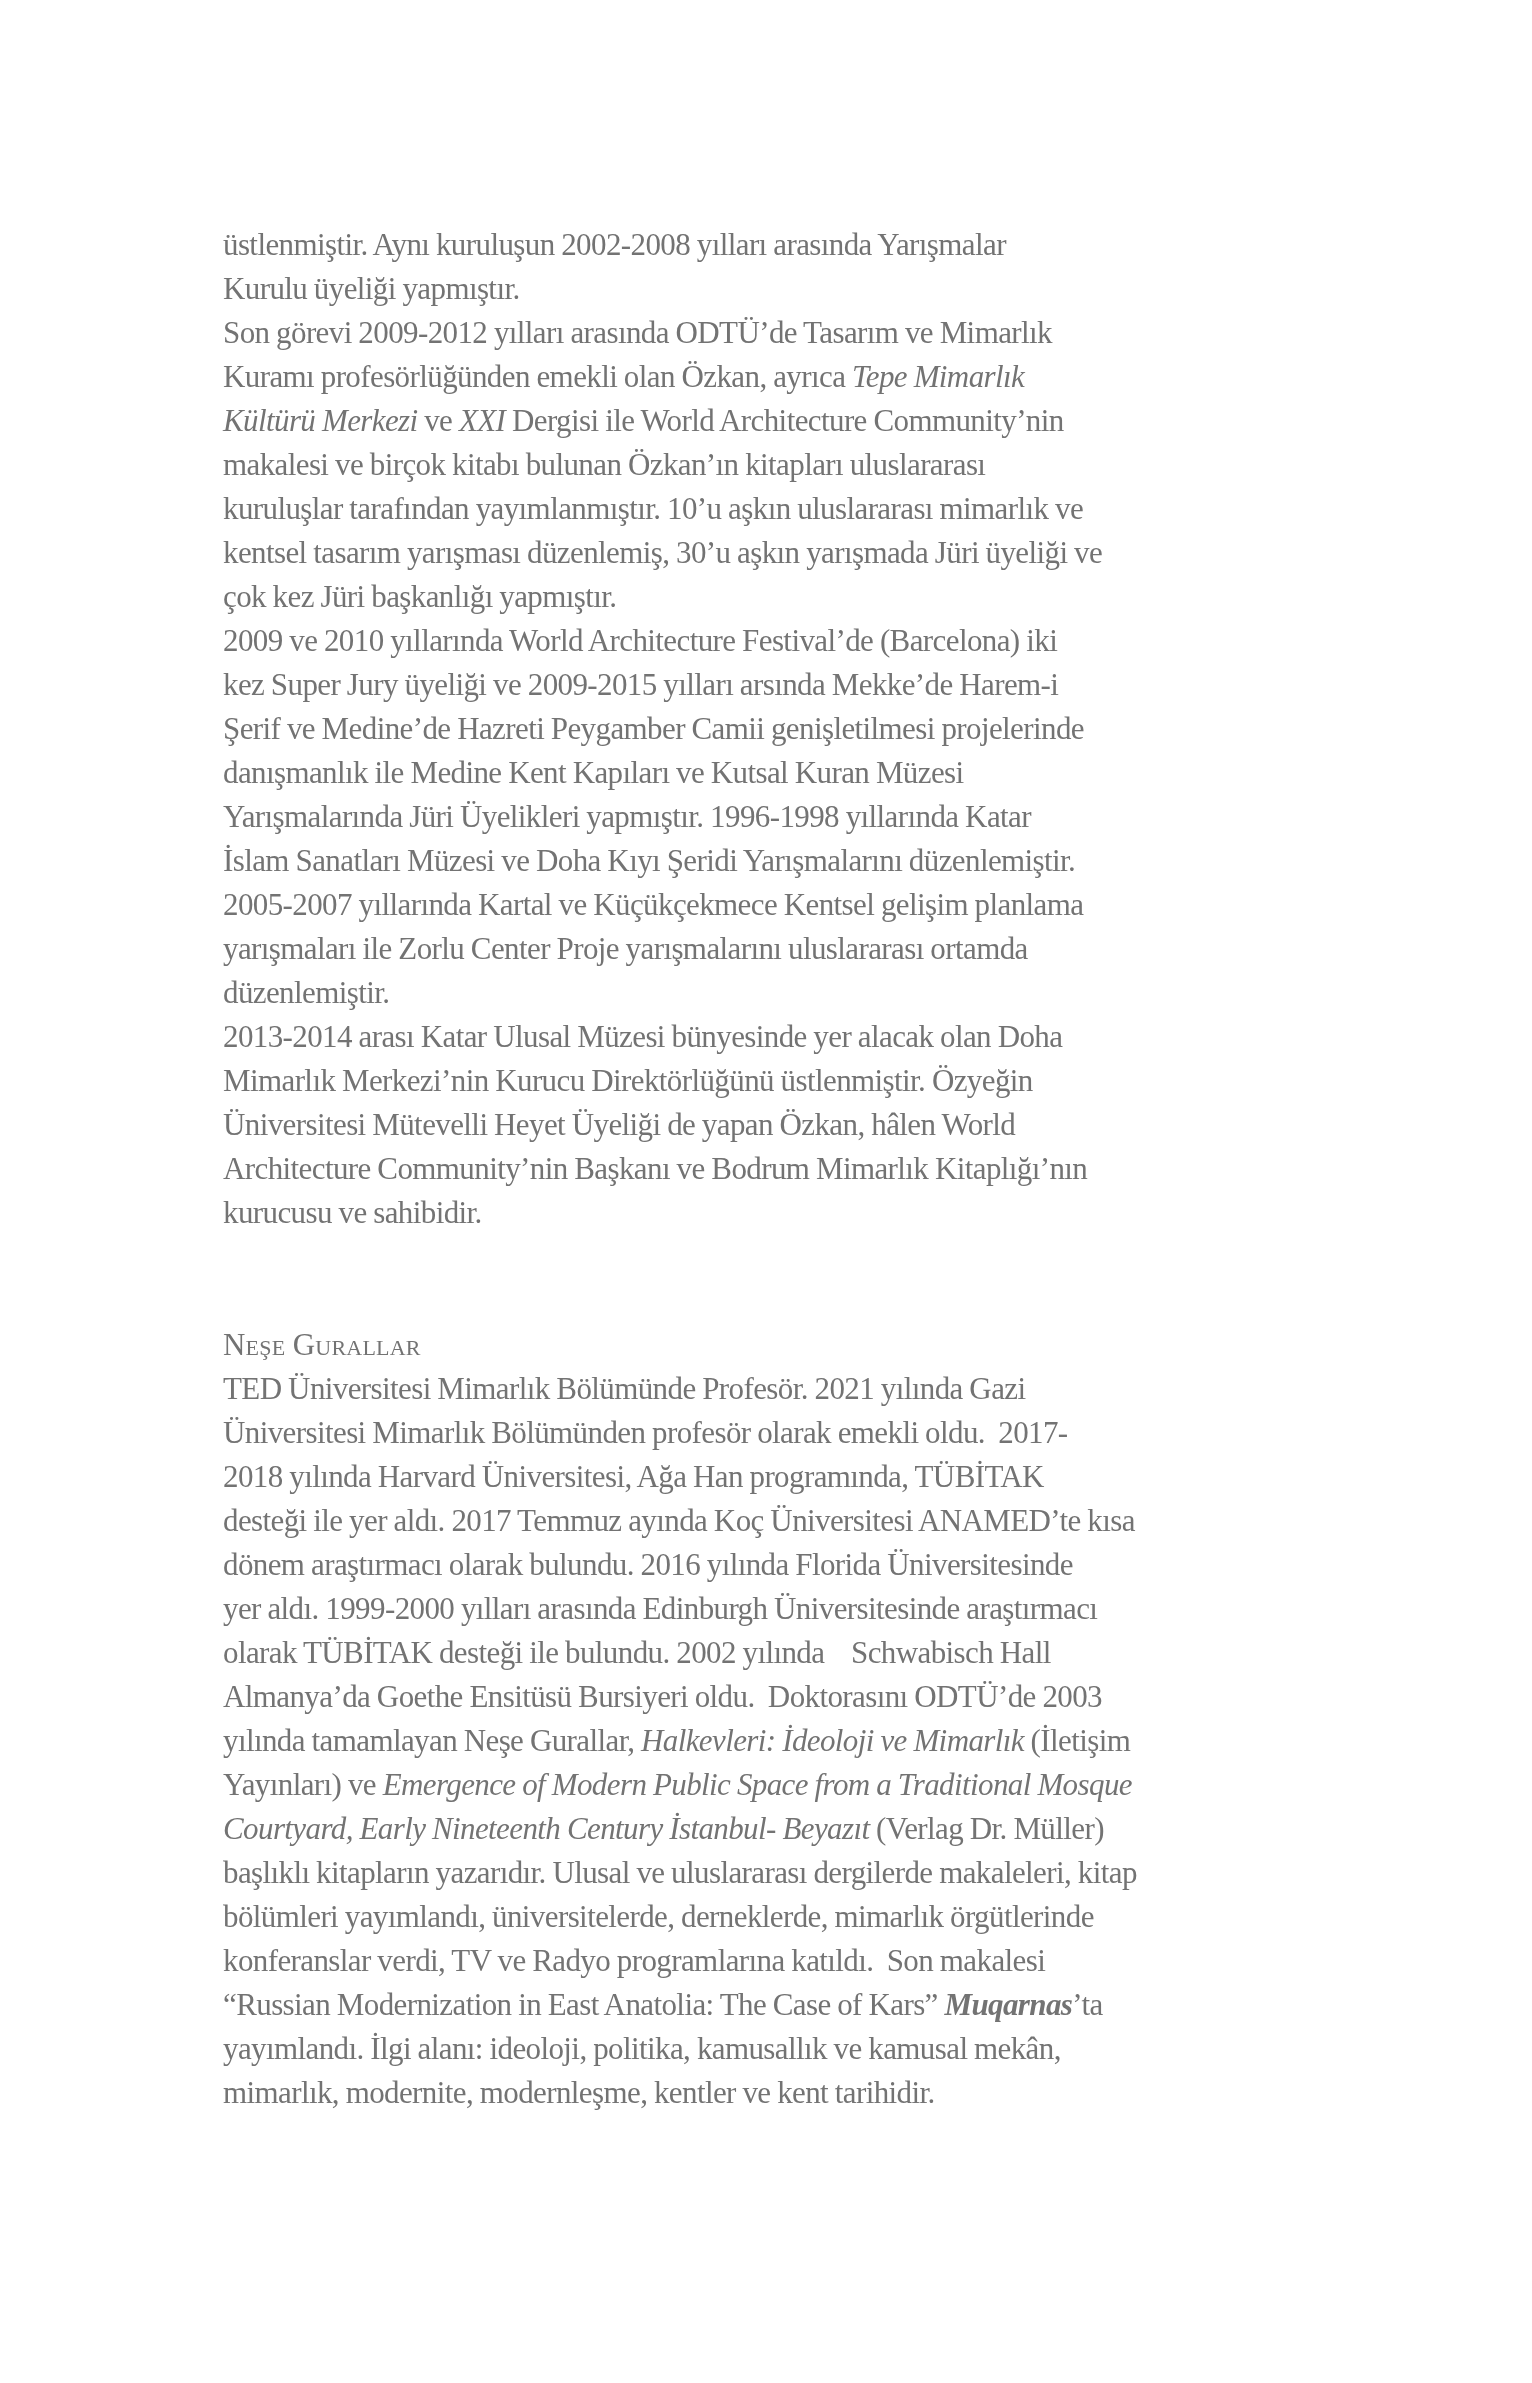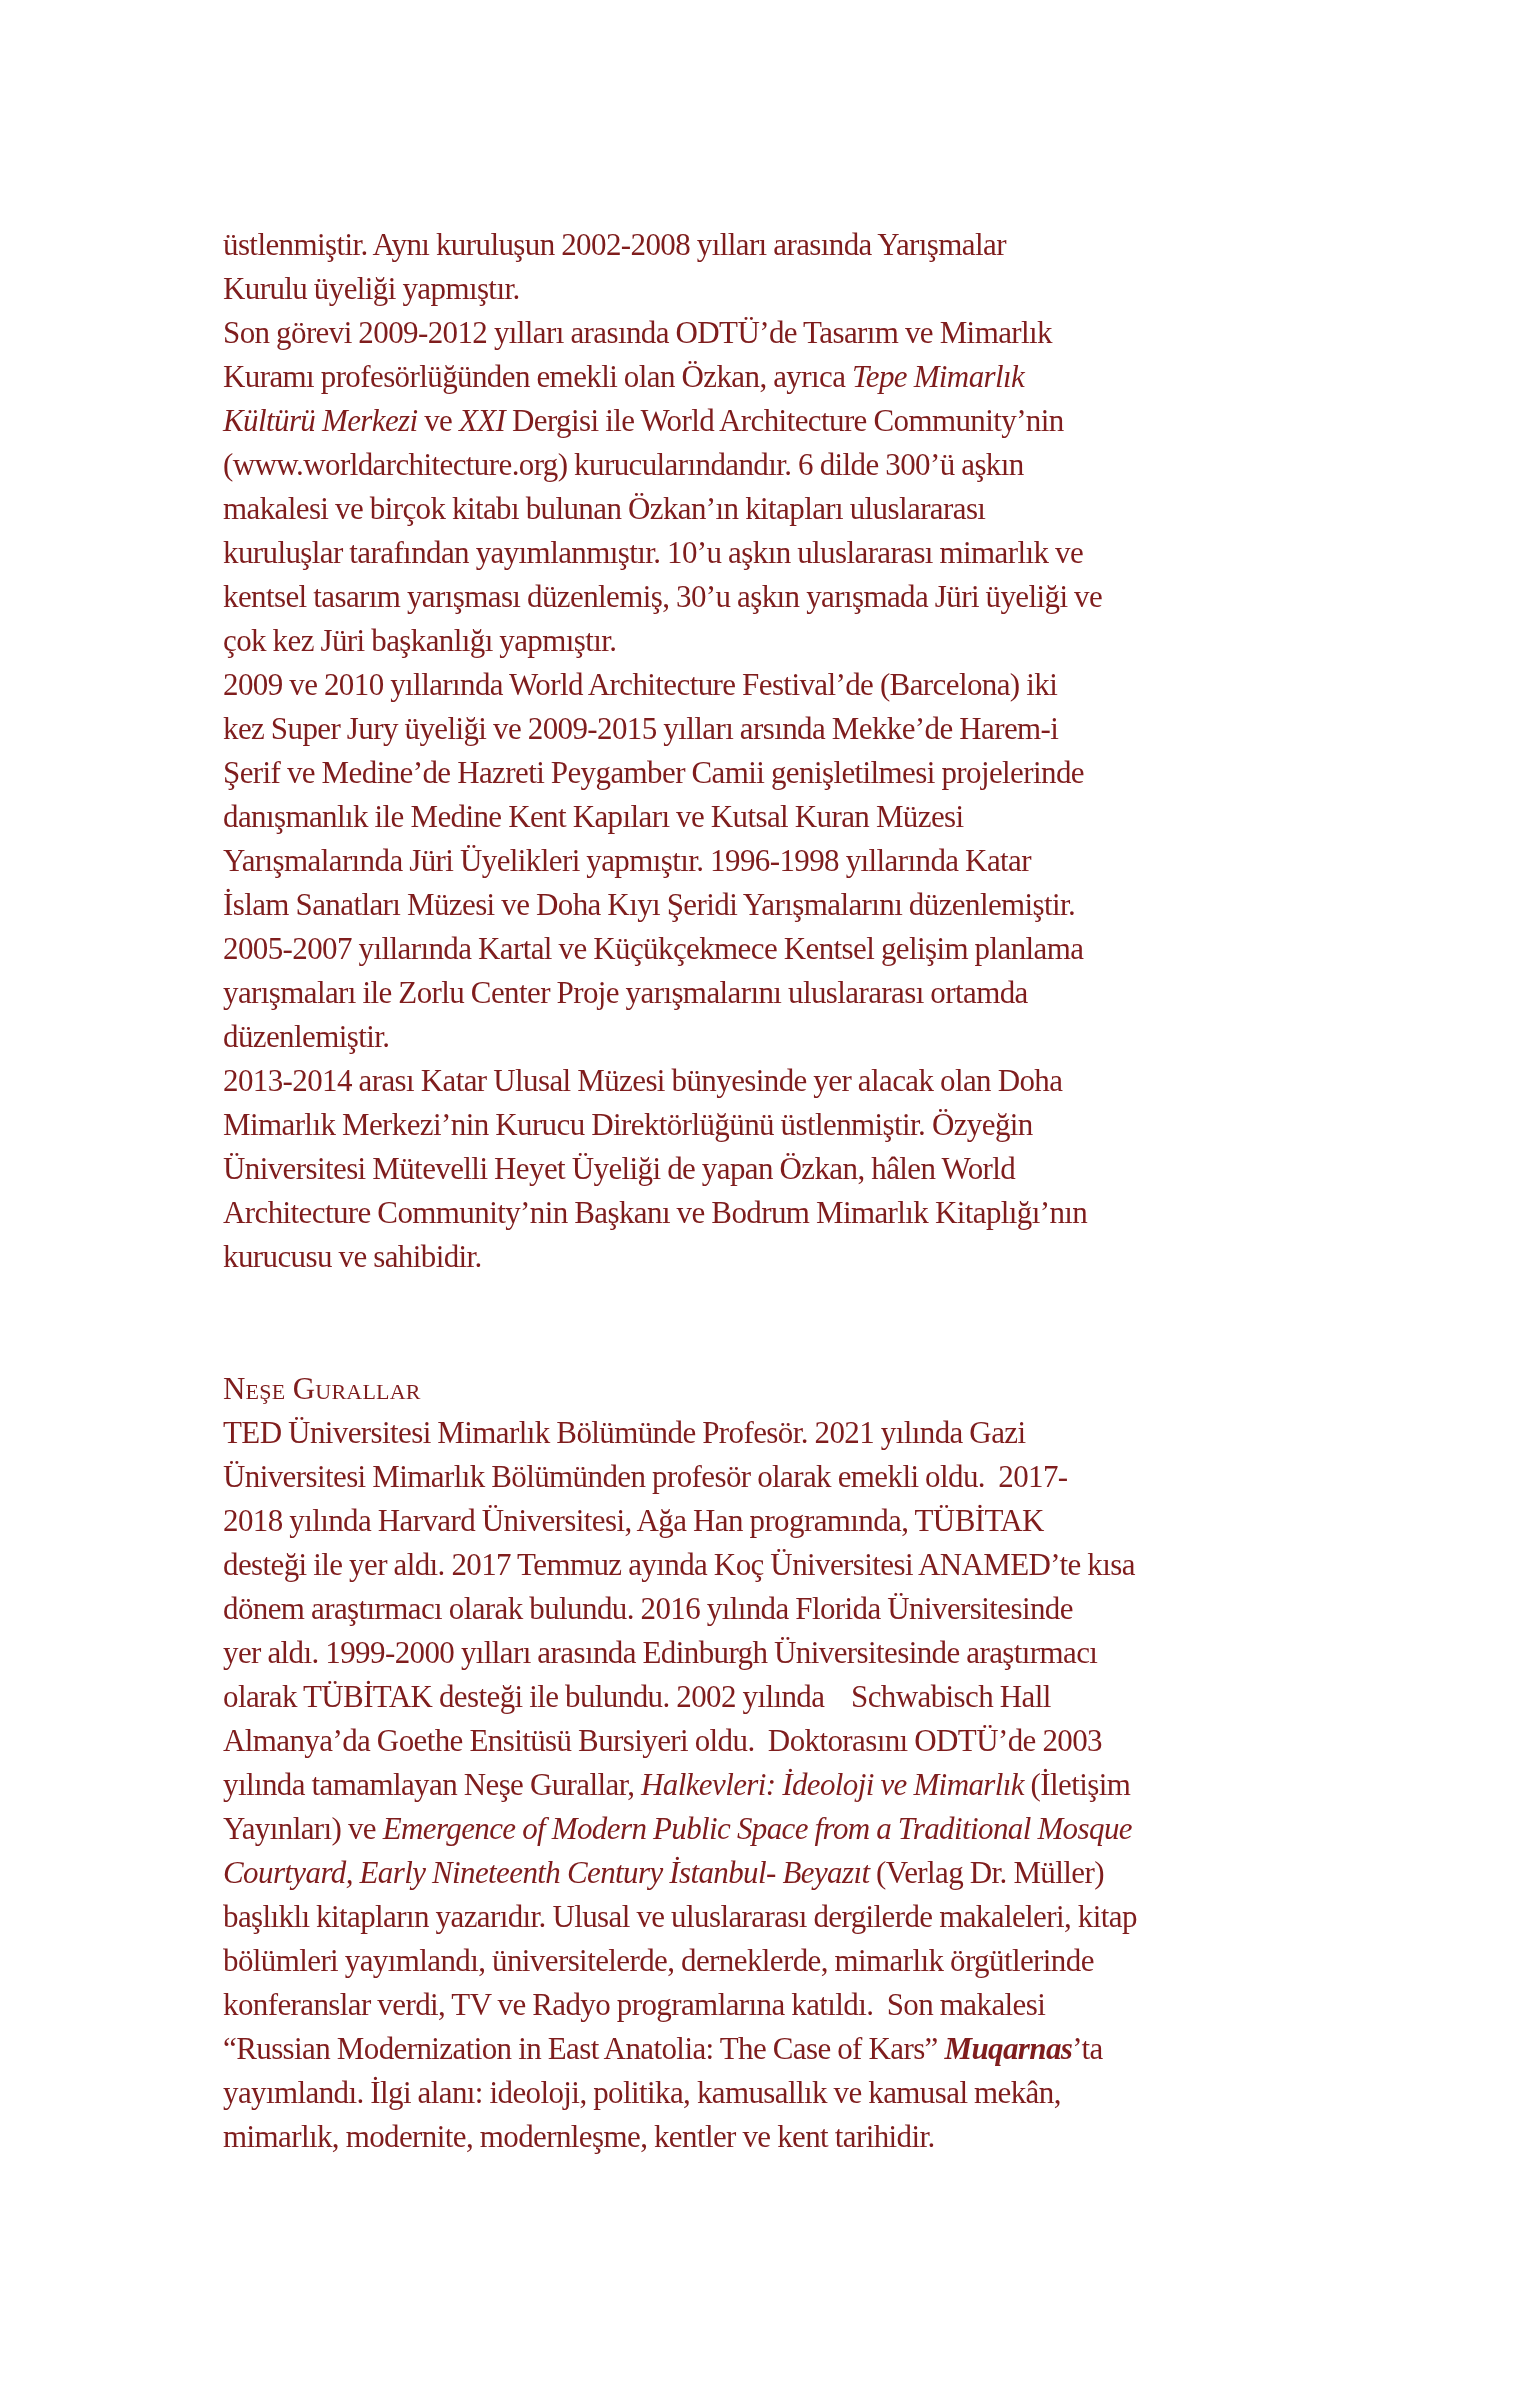--- a/index.html
+++ b/index.html
@@ -12,7 +12,7 @@
     font-family: "Liberation Serif", "DejaVu Serif", serif;
     font-size: 31px;
     line-height: 44px;
-    color: #7f1d1d;
+    color: #737373;
     letter-spacing: -0.6px;
     word-spacing: -0.5px;
   }

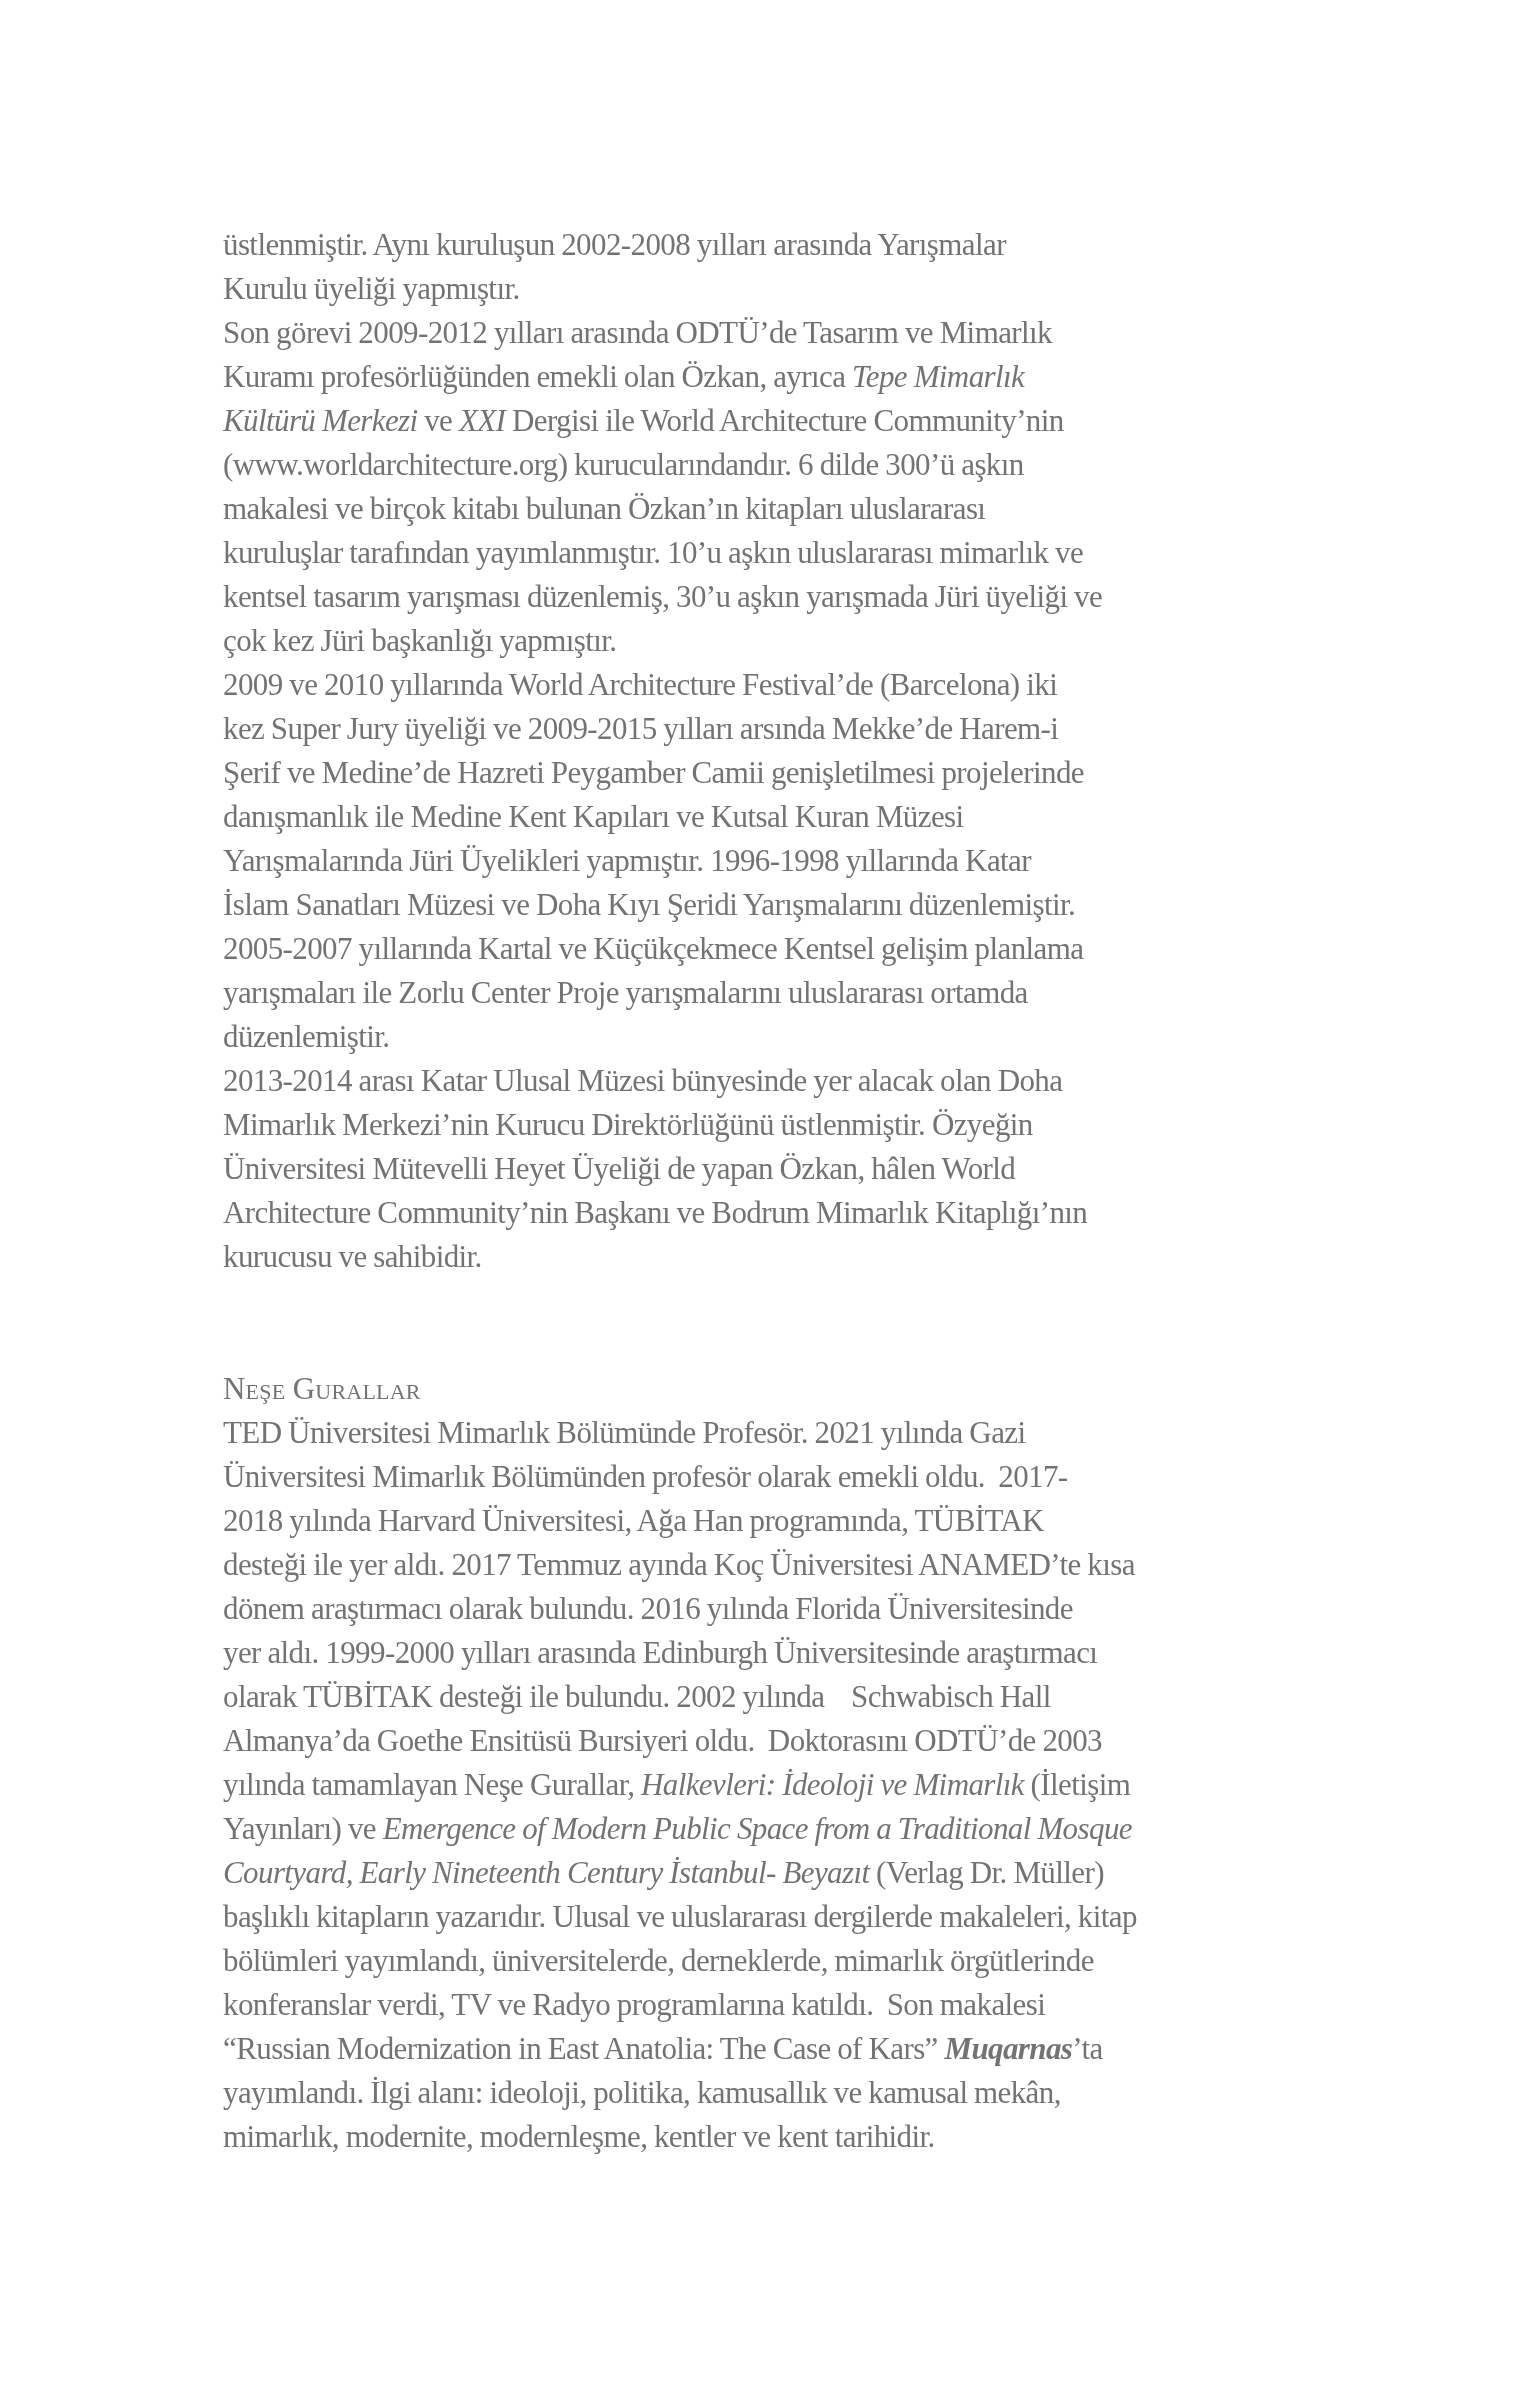--- a/index.html
+++ b/index.html
@@ -31,7 +31,6 @@
       <span class="line"><span style="white-space: pre;">Son görevi 2009-2012 yılları arasında ODTÜ’de Tasarım ve Mimarlık</span></span>
       <span class="line"><span style="white-space: pre;">Kuramı profesörlüğünden emekli olan Özkan, ayrıca </span><i style="white-space: pre;">Tepe Mimarlık</i></span>
       <span class="line"><i style="white-space: pre;">Kültürü Merkezi</i><span style="white-space: pre;"> ve </span><i style="white-space: pre;">XXI</i><span style="white-space: pre;"> Dergisi ile World Architecture Community’nin</span></span>
-      <span class="line"><span style="white-space: pre;">(www.worldarchitecture.org) kurucularındandır. 6 dilde 300’ü aşkın</span></span>
       <span class="line"><span style="white-space: pre; font-family: Liberation Serif, serif;">makalesi ve birçok kitabı bulunan Özkan’ın kitapları uluslararası</span></span>
       <span class="line"><span style="white-space: pre;">kuruluşlar tarafından yayımlanmıştır. 10’u aşkın uluslararası mimarlık ve</span></span>
       <span class="line"><span style="white-space: pre;">kentsel tasarım yarışması düzenlemiş, 30’u aşkın yarışmada Jüri üyeliği ve</span></span>

